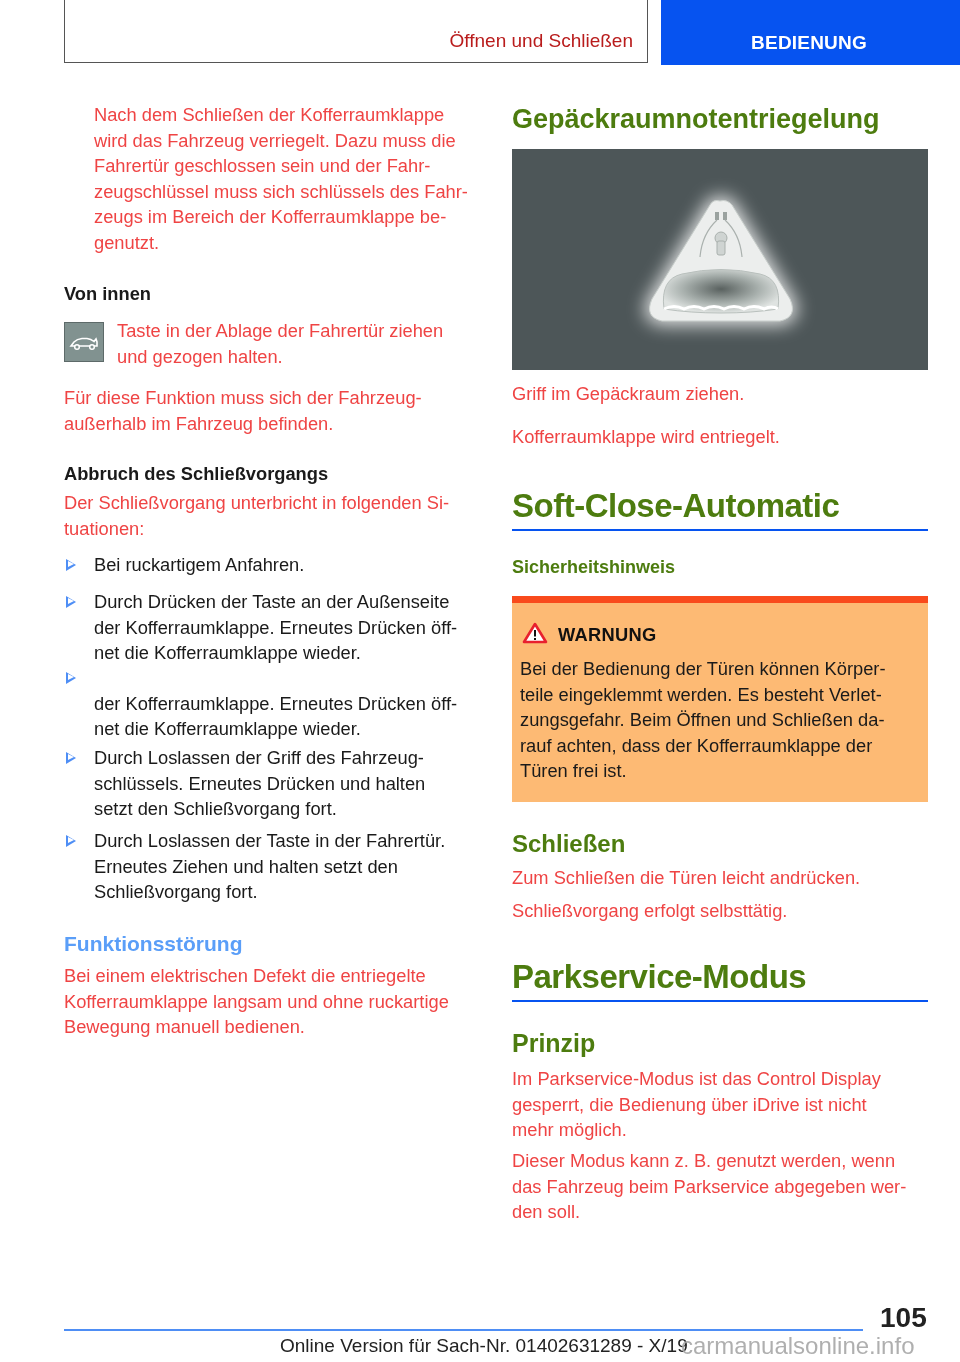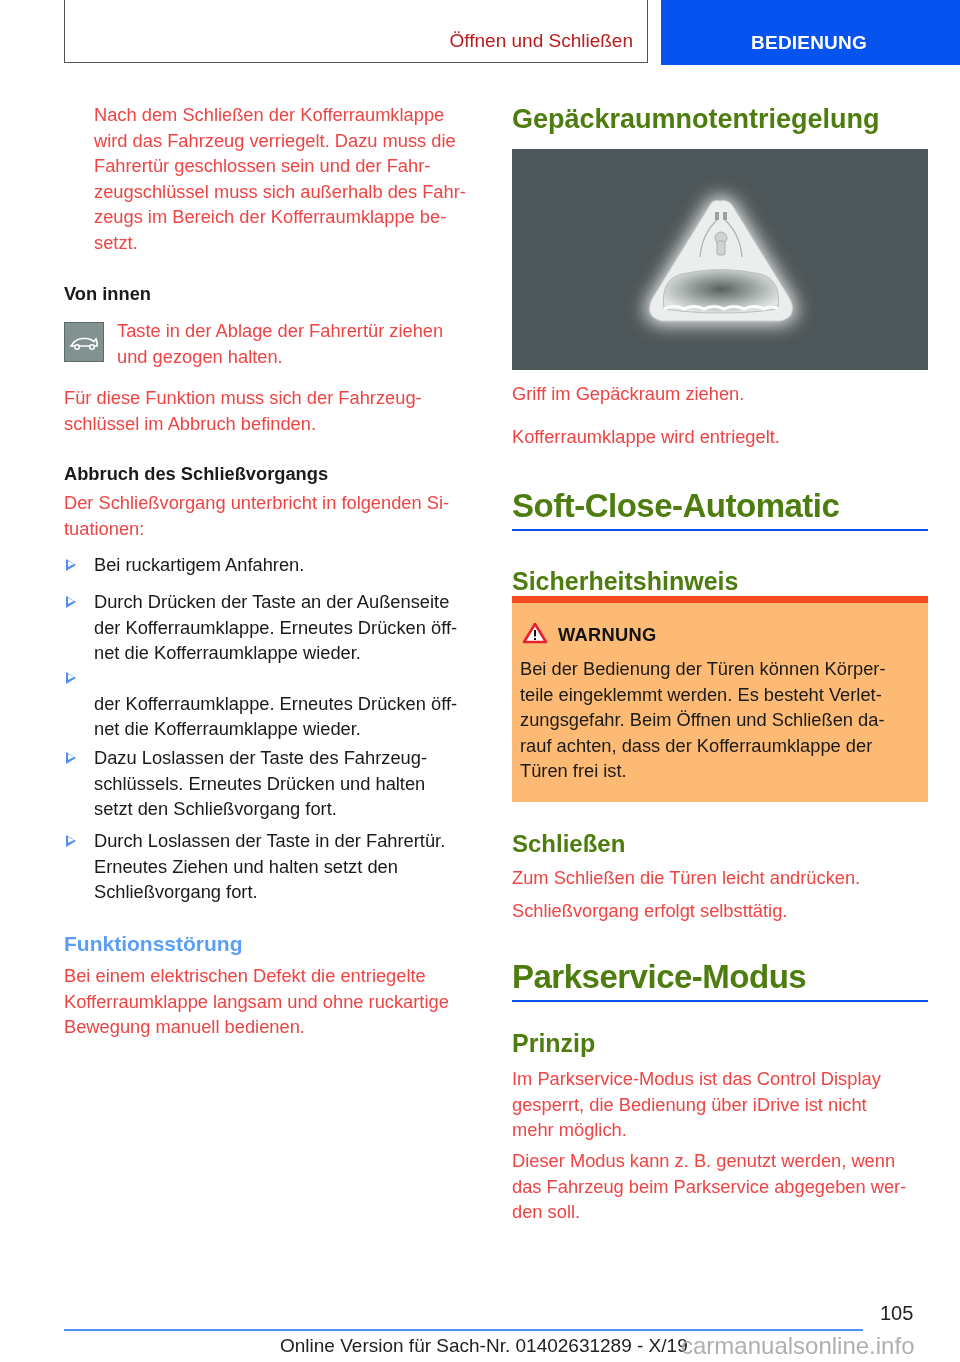--- a/index.html
+++ b/index.html
@@ -61,7 +61,7 @@
     <span>Nach dem Schließen der Kofferraumklappe</span><br>
     <span>wird das Fahrzeug verriegelt. Dazu muss die</span><br>
     <span>Fahrertür geschlossen sein und der Fahr-</span><br>
-    <span>zeugschlüssel muss sich außerhalb des Fahr-</span><br>
+    <span>zeugschlüssel muss sich schlüssels des Fahr-</span><br>
     <span>zeugs im Bereich der Kofferraumklappe be-</span><br>
     <span>setzt.</span>
   </p>

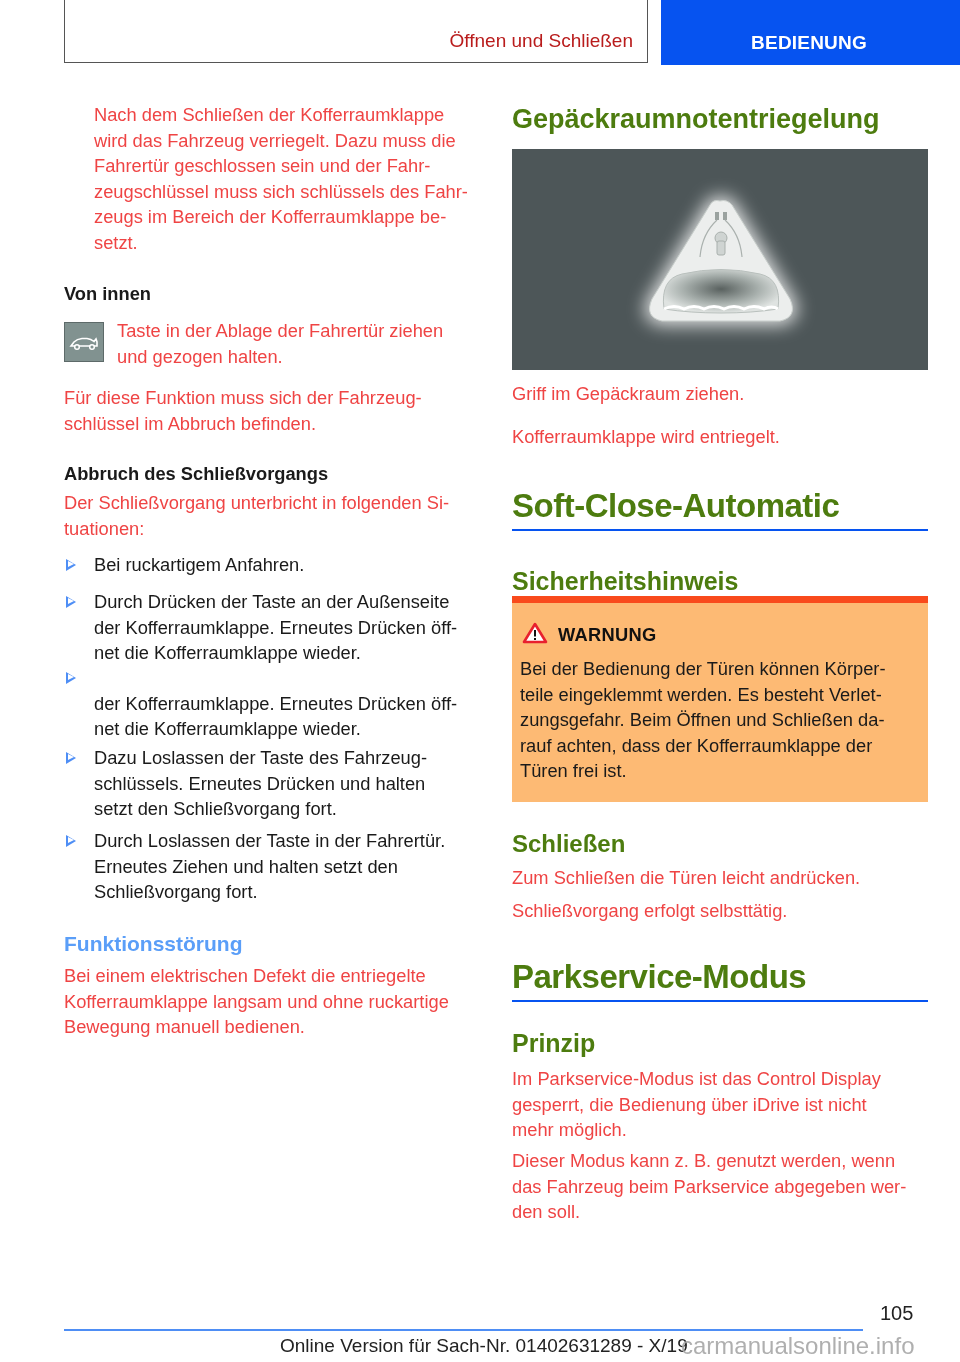--- a/index.html
+++ b/index.html
@@ -63,7 +63,7 @@
     <span>Fahrertür geschlossen sein und der Fahr-</span><br>
     <span>zeugschlüssel muss sich schlüssels des Fahr-</span><br>
     <span>zeugs im Bereich der Kofferraumklappe be-</span><br>
-    <span>setzt.</span>
+    <span>genutzt.</span>
   </p>
 
   <h3 class="bold-h" style="left:64px; top:283px;">Von innen</h3>

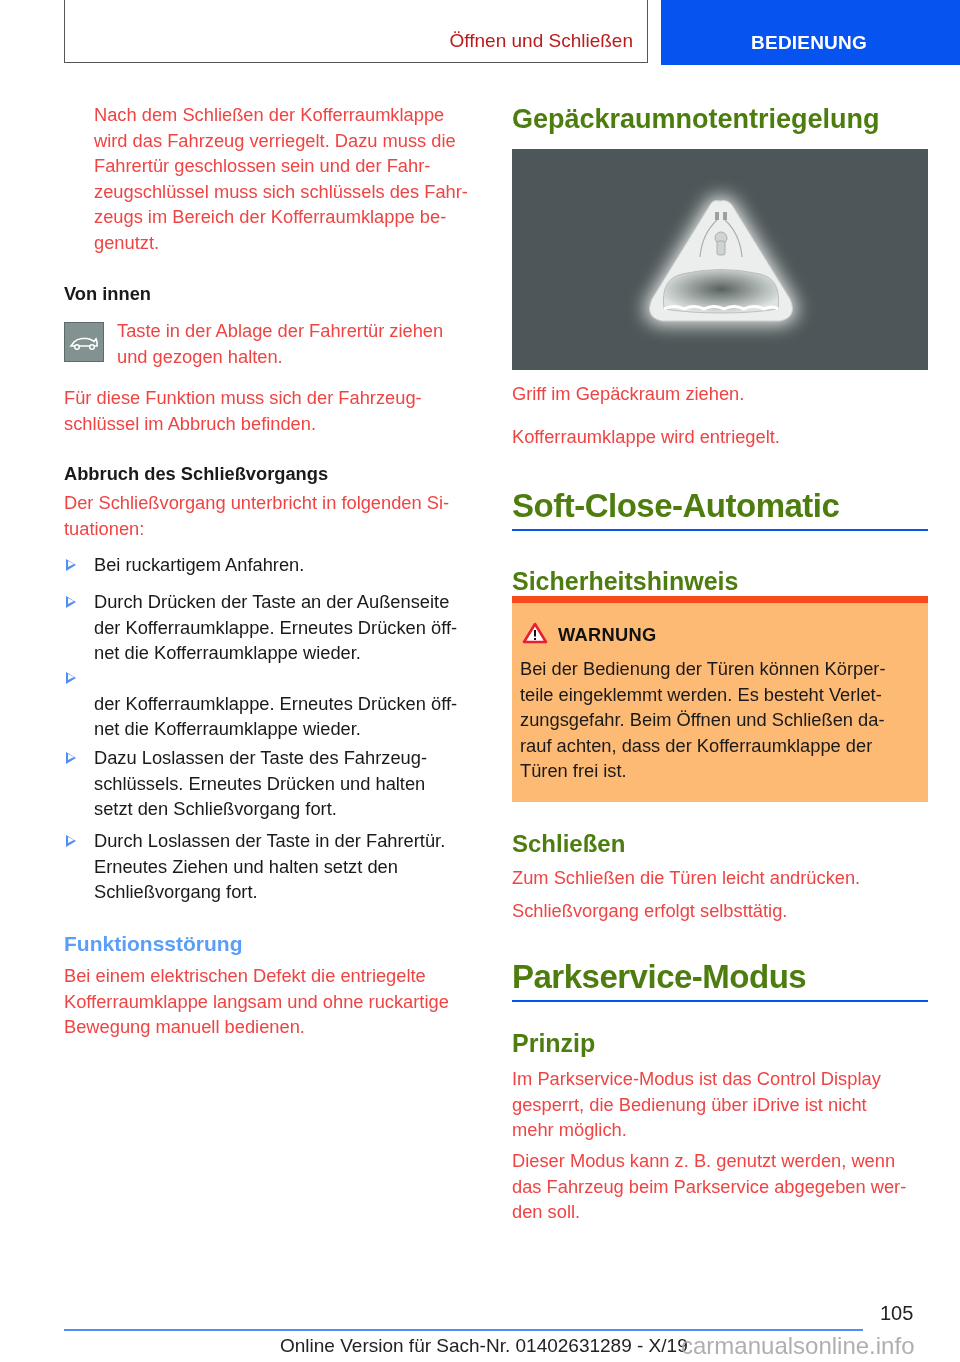--- a/index.html
+++ b/index.html
@@ -82,7 +82,7 @@
 
   <p class="p" style="left:64px; top:385px; width:410px;">
     <span>Für diese Funktion muss sich der Fahrzeug-</span><br>
-    <span>schlüssel im Abbruch befinden.</span>
+    <span>außerhalb im Fahrzeug befinden.</span>
   </p>
 
   <h3 class="bold-h" style="left:64px; top:463px;">Abbruch des Schließvorgangs</h3>

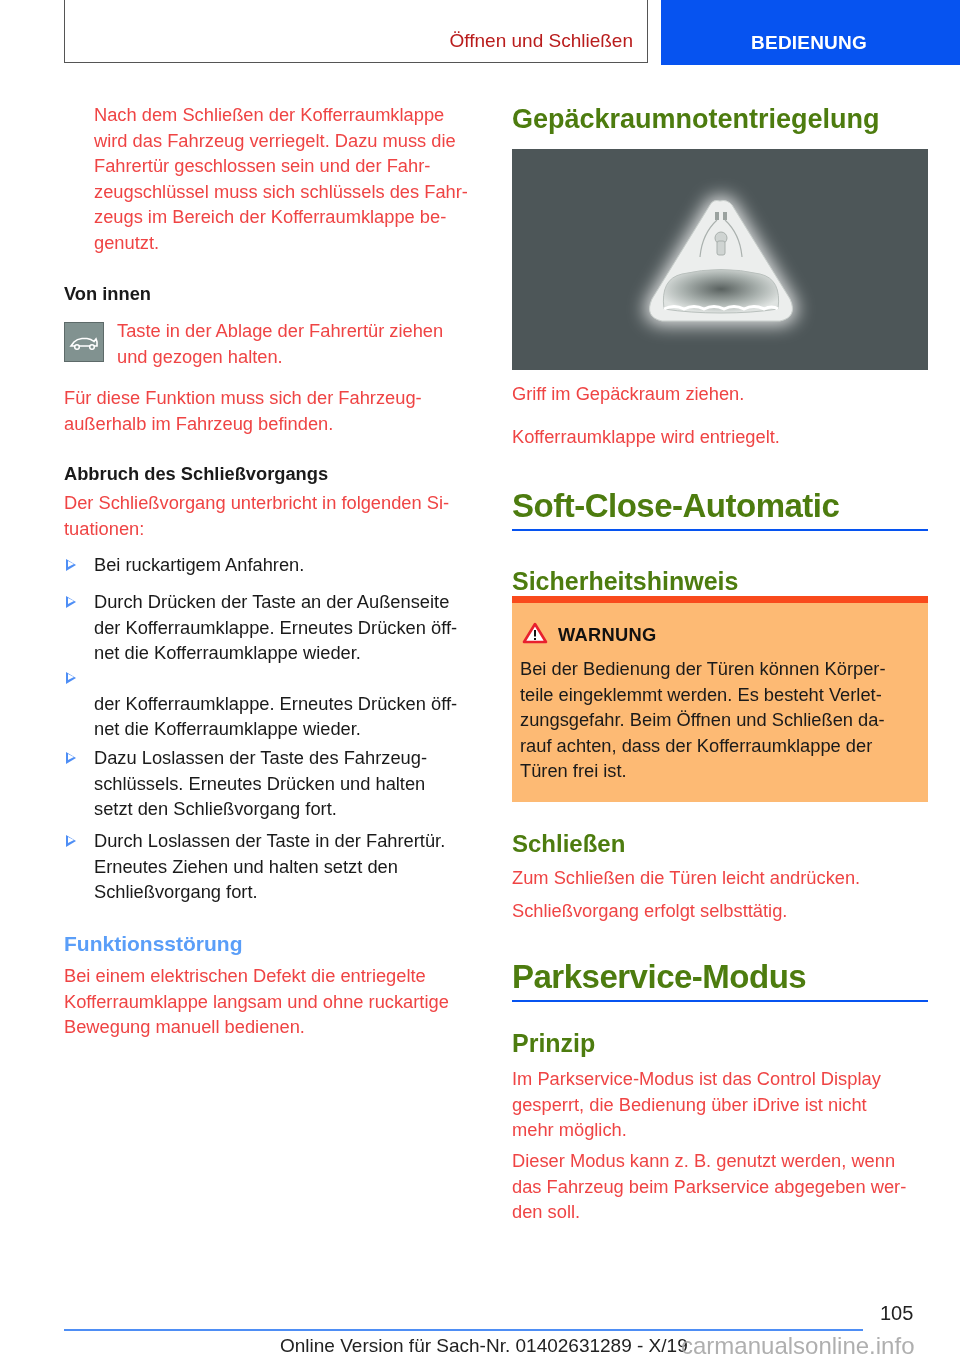--- a/index.html
+++ b/index.html
@@ -21,7 +21,7 @@
   .h1 { position: absolute; font-weight: bold; color: #4d7c0f; margin: 0; }
   .h1.big { font-size: 33px; letter-spacing: -0.5px; }
   .h1.mid { font-size: 27px; }
-  .h1.sub { font-size: 25px; margin-top: 10px; }
+  .h1.sub { font-size: 18px; }
   .rule { position: absolute; height: 2px; background: #0653f0; }
 
   .bullet { position: absolute; left: 0; width: 408px; }

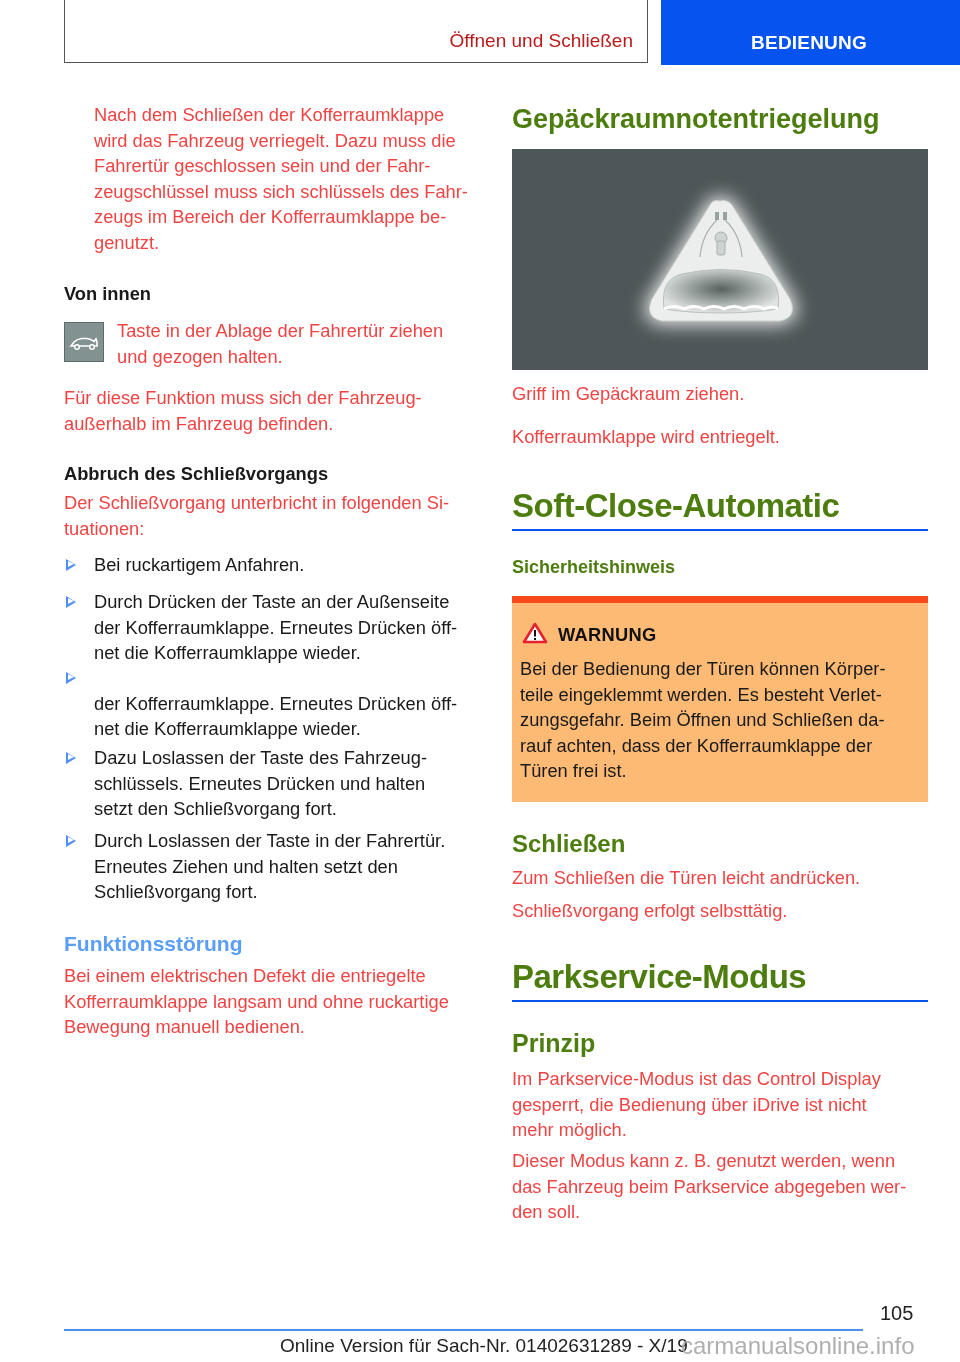--- a/index.html
+++ b/index.html
@@ -114,7 +114,7 @@
   <div class="bullet" style="left:64px; top:745px;">
     <span class="tri"></span>
     <div class="txt">
-      <span>Dazu Loslassen der Taste des Fahrzeug-</span><br>
+      <span>Durch Loslassen der Griff des Fahrzeug-</span><br>
       <span>schlüssels. Erneutes Drücken und halten</span><br>
       <span>setzt den Schließvorgang fort.</span>
     </div>

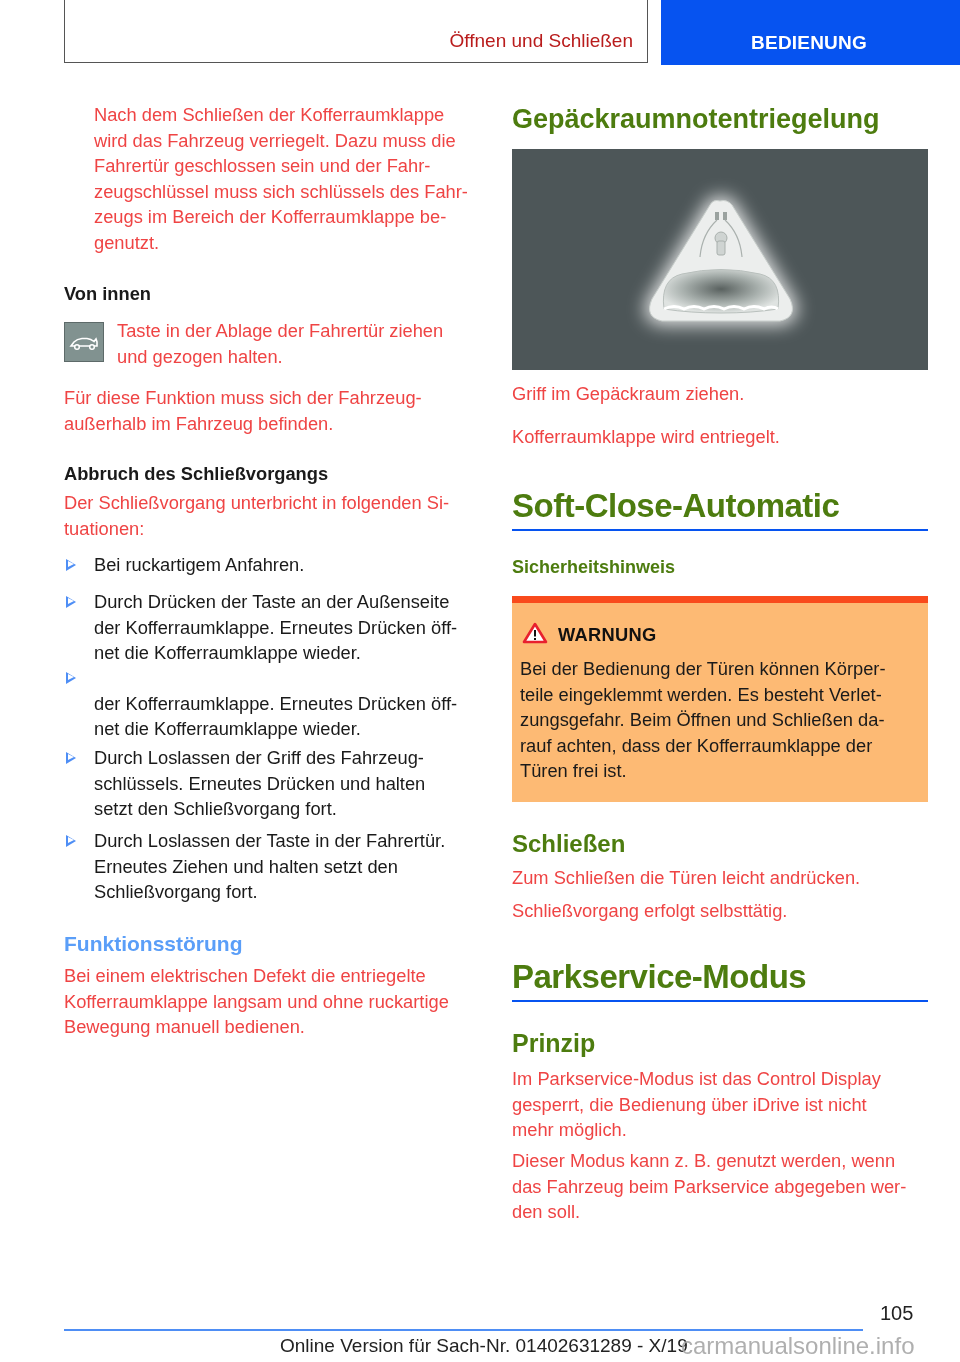--- a/index.html
+++ b/index.html
@@ -42,7 +42,7 @@
   .warn-text { position: absolute; left: 8px; top: 60px; width: 405px; font-size: 18.3px; line-height: 25.6px; }
 
   .foot-line { position: absolute; left: 64px; top: 1329px; width: 799px; height: 2px; background: #4e8ef5; }
-  .page-num { position: absolute; left: 880px; top: 1302px; font-size: 20px; font-weight: normal; color: #222; }
+  .page-num { position: absolute; left: 880px; top: 1302px; font-size: 28px; font-weight: bold; color: #222; }
   .foot-text { position: absolute; left: 280px; top: 1335px; font-size: 19px; color: #222; white-space: nowrap; }
   .watermark { position: absolute; left: 681px; top: 1332px; font-size: 24px; color: #a7a7a7; white-space: nowrap; opacity: 0.9; }
 </style>

